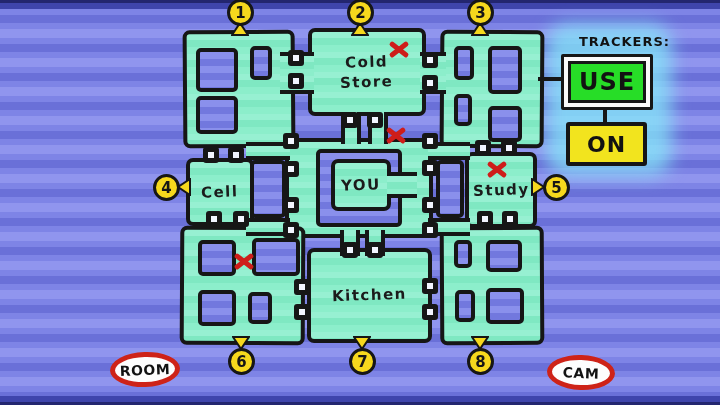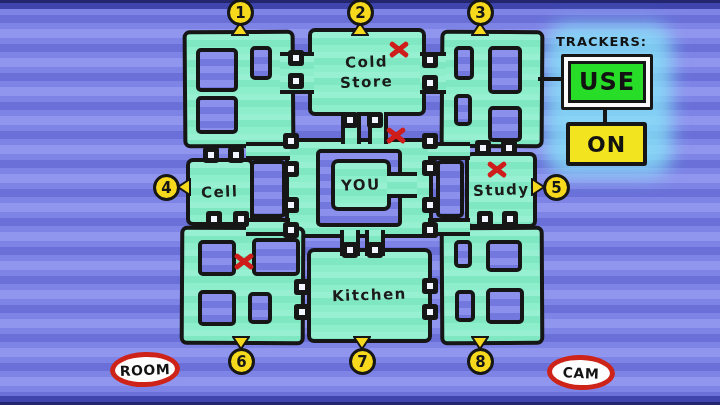--- a/index.html
+++ b/index.html
@@ -41,7 +41,7 @@
   .pin-tri{position:absolute;z-index:39;line-height:0;}
   .trk-glow{position:absolute;left:546px;top:24px;width:126px;height:152px;z-index:5;
     background:rgba(134,232,248,0.75);border-radius:22px;filter:blur(9px);}
-  .trk-title{position:absolute;left:556px;top:34px;width:114px;z-index:20;text-align:left;
+  .trk-title{position:absolute;left:556px;top:34px;width:114px;z-index:20;text-align:right;
     font-size:13px;font-weight:900;letter-spacing:1px;color:#121212;}
   .trk-lead{position:absolute;left:538px;top:77px;width:26px;height:4px;background:#161616;z-index:20;}
   .trk-use-frame{position:absolute;left:561px;top:54px;width:92px;height:56px;z-index:21;

